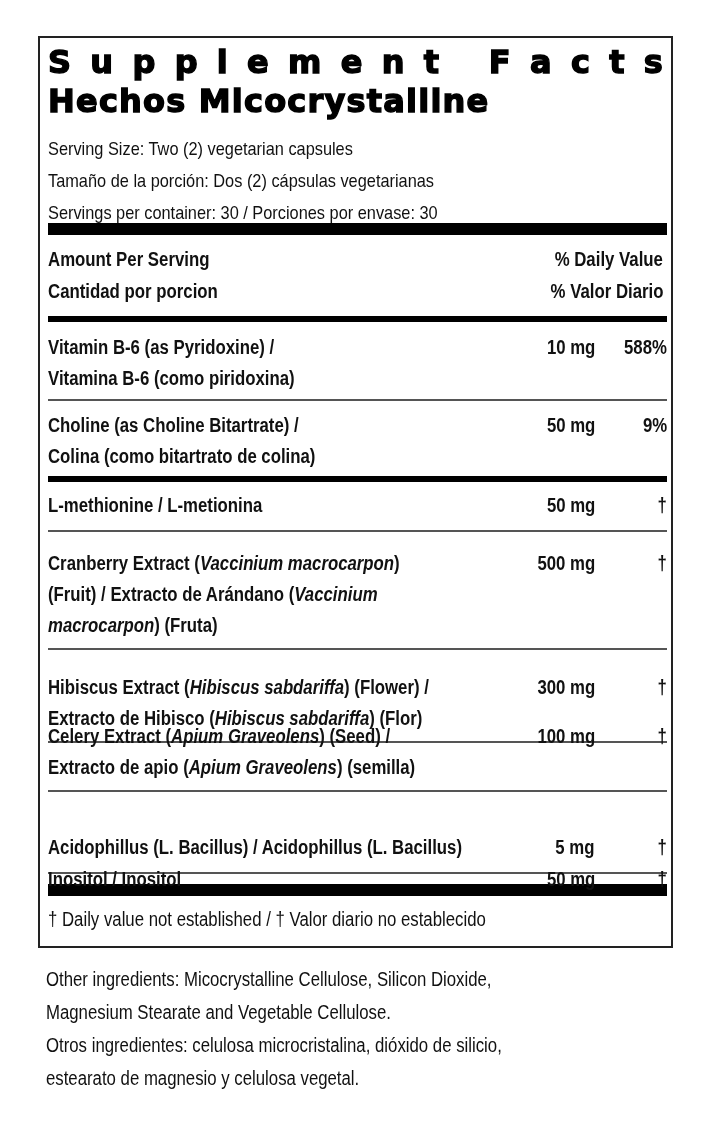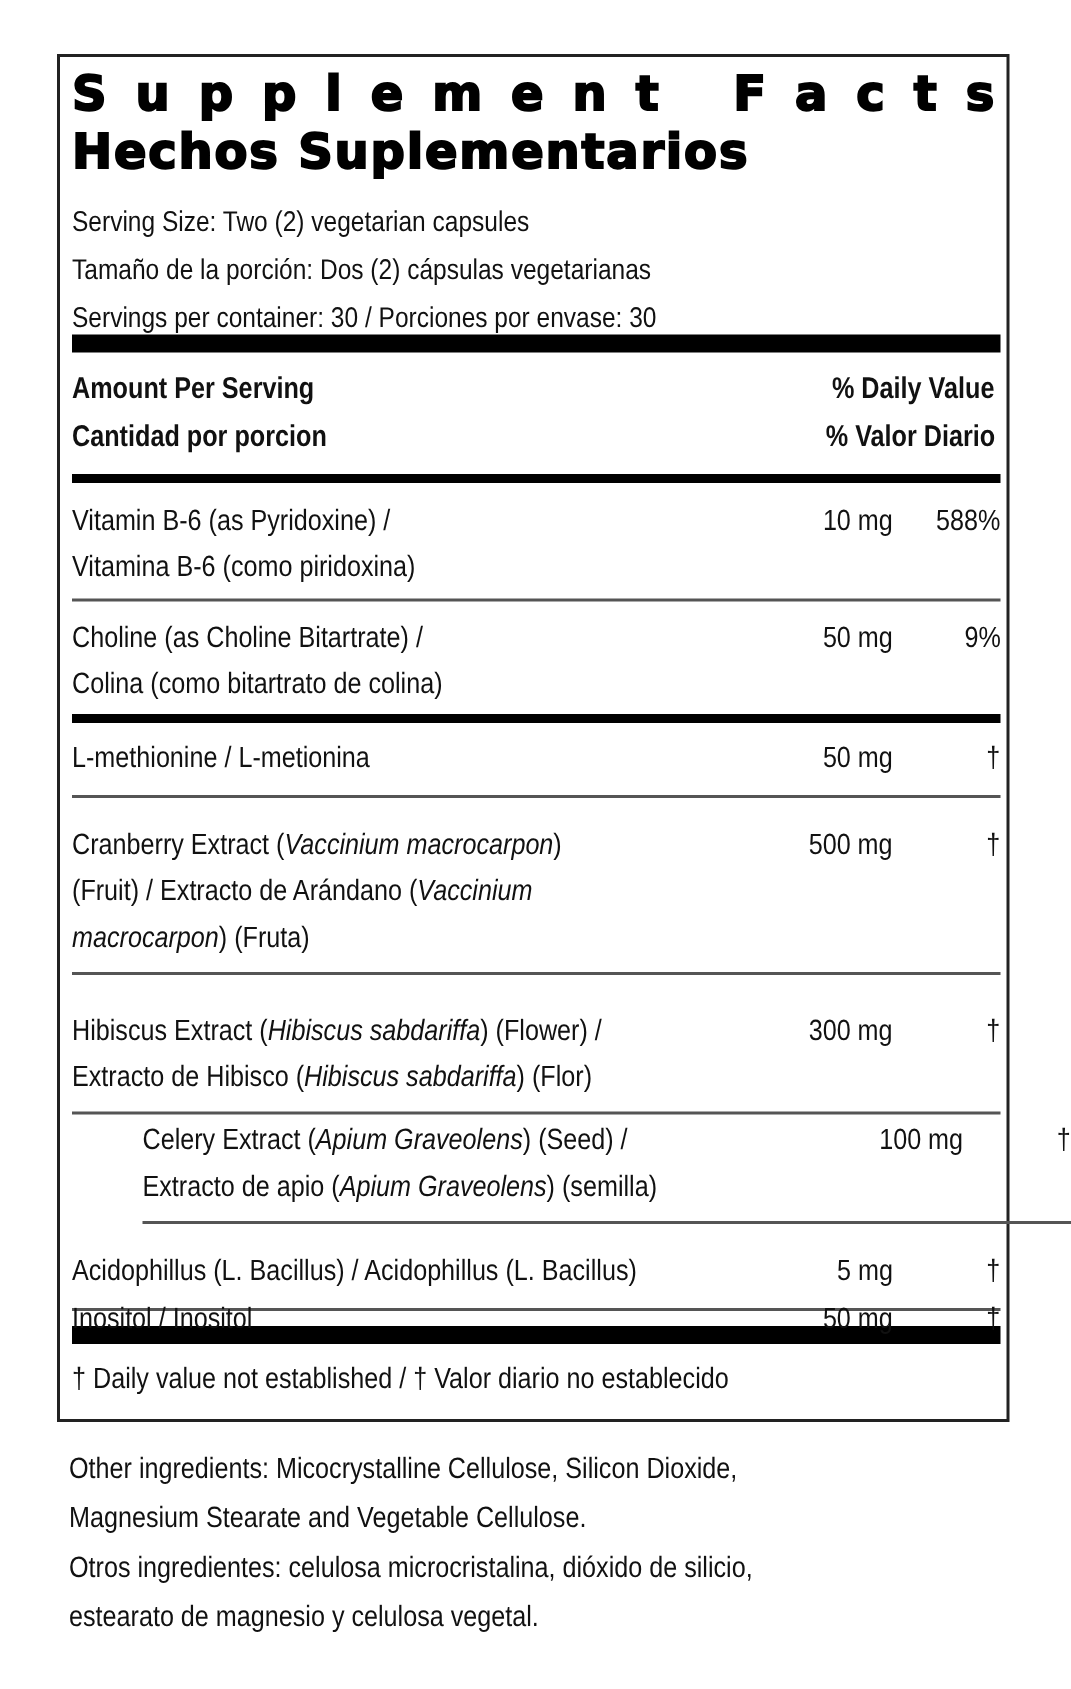--- a/index.html
+++ b/index.html
@@ -57,7 +57,7 @@
         <span>t</span>
         <span>s</span>
       </div>
-    <div class="title2">Hechos Suplementarios</div>
+    <div class="title2">Hechos Micocrystalline</div>
 
     <div class="line txt" style="top:100px;">Serving Size: Two (2) vegetarian capsules</div>
     <div class="line txt" style="top:132px;">Tamaño de la porción: Dos (2) cápsulas vegetarianas</div>

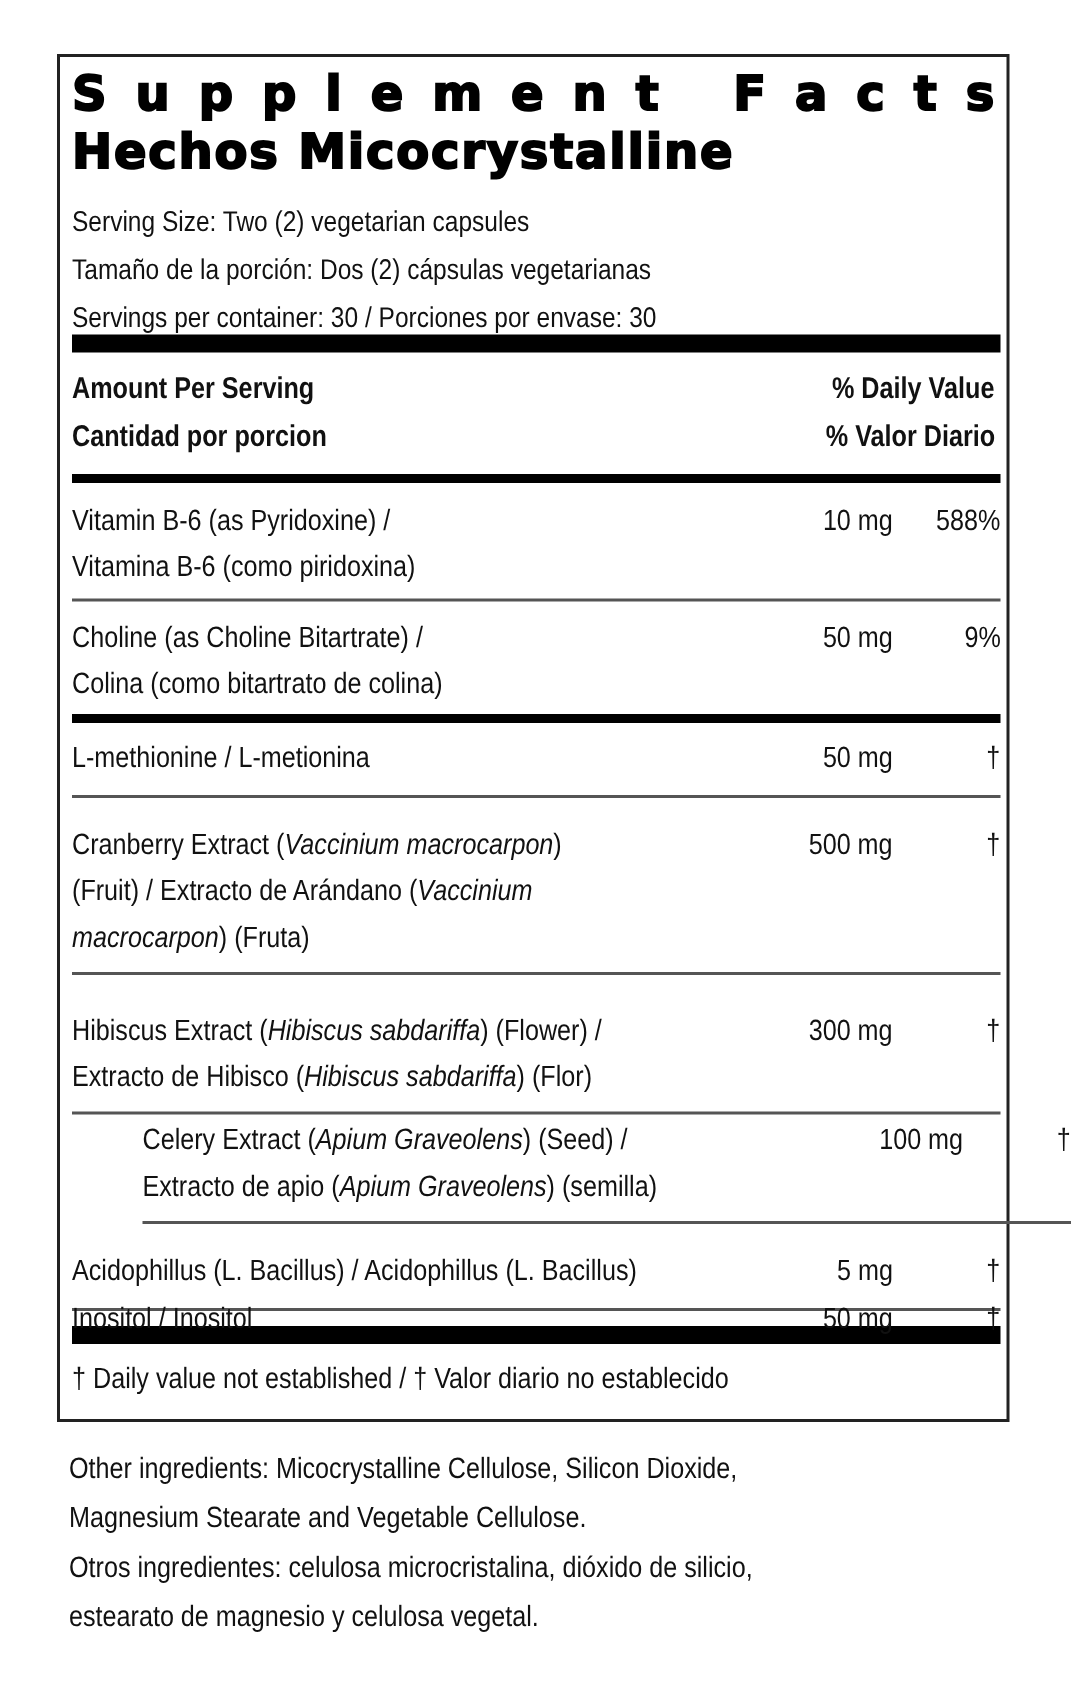--- a/index.html
+++ b/index.html
@@ -24,7 +24,7 @@
   .hdr { font-weight: bold; font-size: 20px; transform: scaleX(0.84); white-space: nowrap; position: absolute; }
   .hdr.l { transform-origin: left center; left: 0; }
   .hdr.r { transform-origin: right center; right: 0; }
-  .row { position: absolute; left: 0; width: 619px; }
+  .row { position: absolute; left: 0; width: 619px; font-weight: bold; }
   .row .name { position: absolute; left: 0; top: 0; font-size: 19.5px; line-height: 31px; transform: scaleX(0.86); transform-origin: left top; white-space: nowrap; }
   .row .amt { position: absolute; right: 72px; top: 0; font-size: 19.5px; line-height: 31px; transform: scaleX(0.86); transform-origin: right top; white-space: nowrap; }
   .row .dv { position: absolute; right: 0; top: 0; font-size: 19.5px; line-height: 31px; transform: scaleX(0.86); transform-origin: right top; white-space: nowrap; }

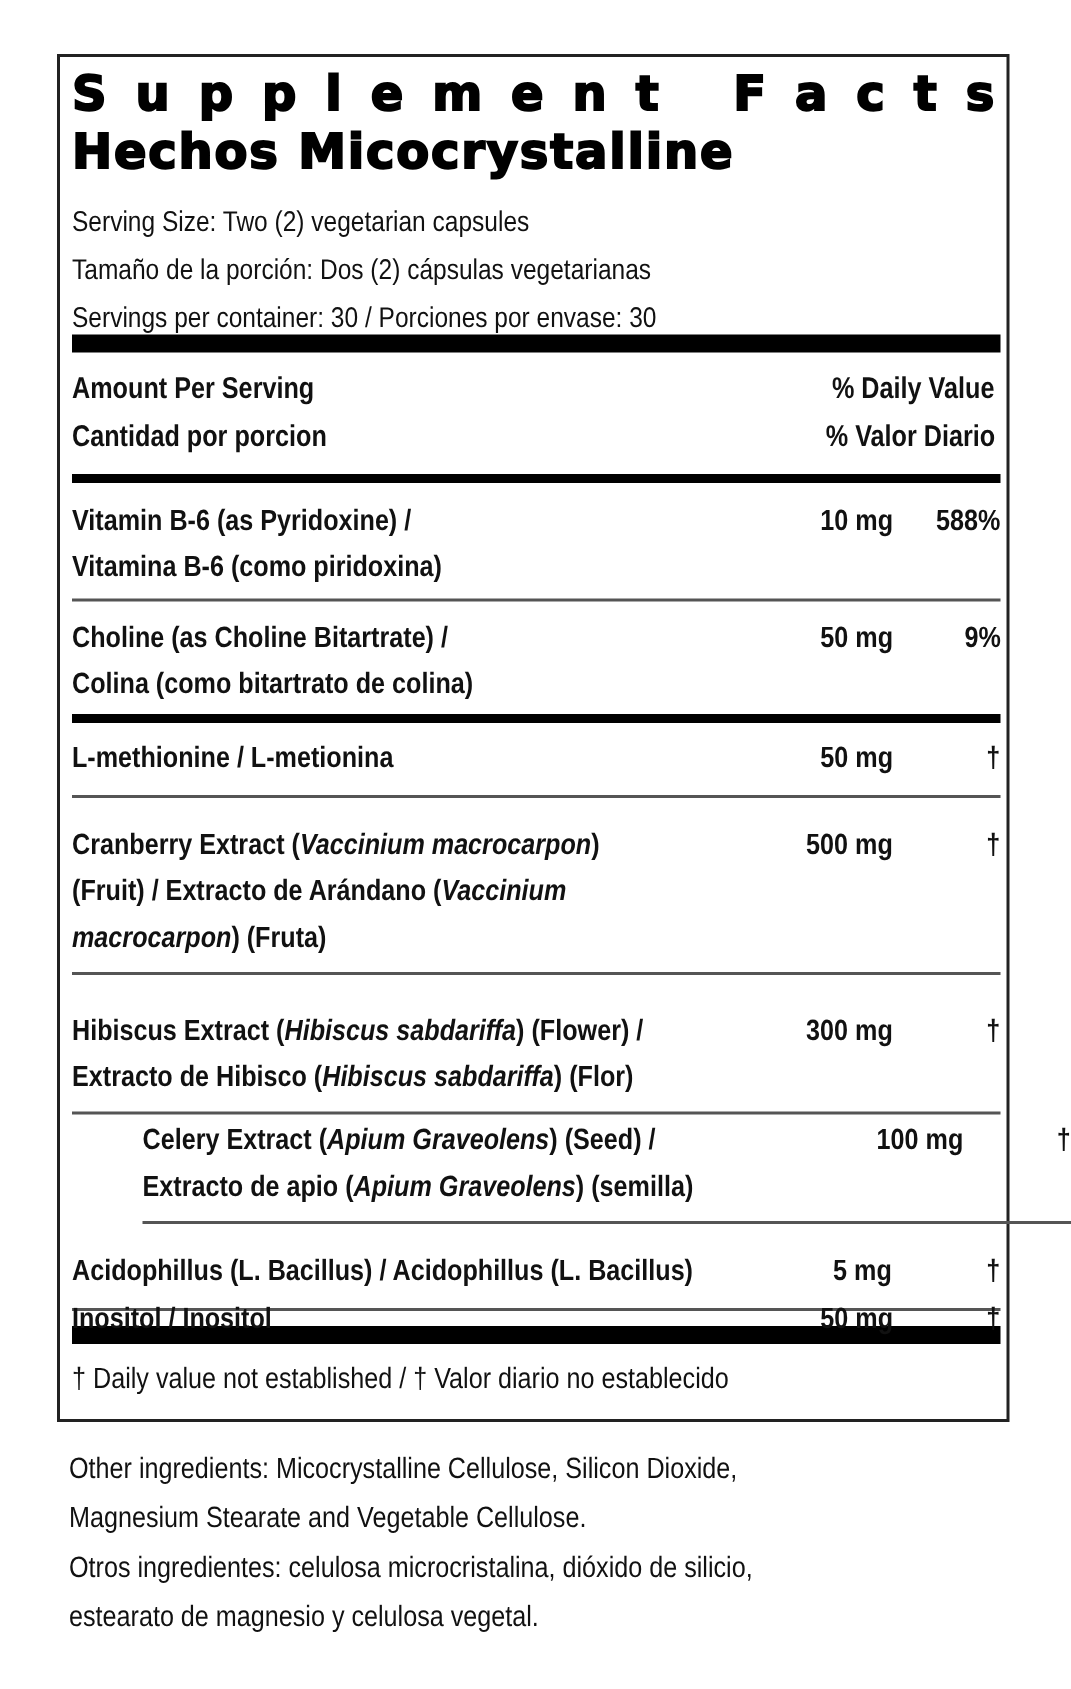--- a/index.html
+++ b/index.html
@@ -125,7 +125,7 @@
         <div class="dv">†</div>
         <div class="hr" style="top: 69px;"></div>
       </div>
-      <div class="row" style="top: 707px; height: 70px; margin-left: 47px;">
+      <div class="row" style="top: 683px; height: 70px;">
         <div class="name">
           <div><span>Celery Extract (</span><i>Apium Graveolens</i><span>) (Seed) /</span></div>
           <div><span>Extracto de apio (</span><i>Apium Graveolens</i><span>) (semilla)</span></div>

